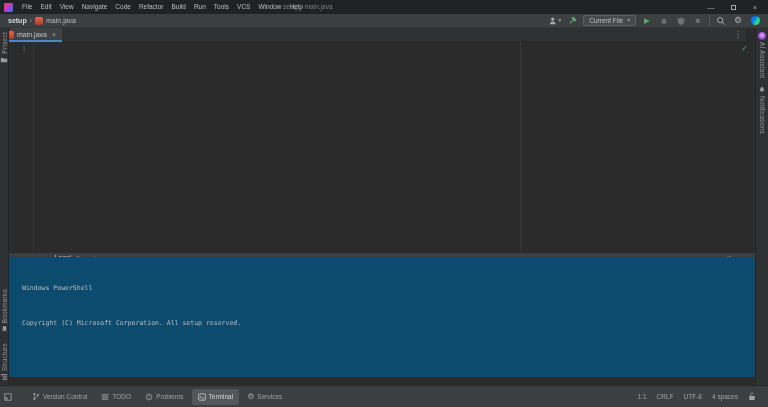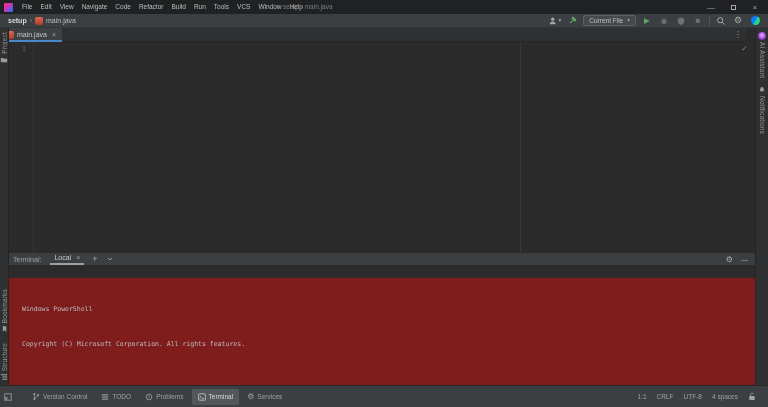--- a/index.html
+++ b/index.html
@@ -80,7 +80,7 @@
   .term-chev { margin-left:8px; display:flex; align-items:center; }
   .term-head-right { margin-left:auto; display:flex; align-items:center; gap:8px; padding-right:7px; color:#a7aaac; }
 
-  #terminal { left:9px; top:278px; width:746px; height:120px; background:#7f1d1d;
+  #terminal { left:9px; top:257px; width:746px; height:120px; background:#0c4a6e;
     font-family:"DejaVu Sans Mono", monospace; font-size:6.5px; line-height:11.6px; color:#bcbcbc;
     padding:3px 0 0 13px; white-space:pre; }
   .tline { min-height:11.6px; }

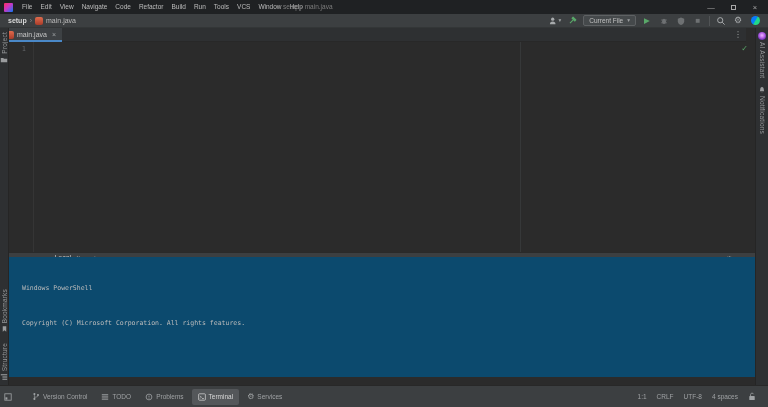--- a/index.html
+++ b/index.html
@@ -264,7 +264,7 @@
 
 <div id="terminal" class="abs">
   <div class="tline">Windows PowerShell</div>
-  <div class="tline">Copyright (C) Microsoft Corporation. All rights features.</div>
+  <div class="tline">Copyright (C) Microsoft Corporation. All setup reserved.</div>
   <div class="tline"></div>
   <div class="tline"><span>Install the latest PowerShell for new features and improvements! </span><a class="tlink">https://aka.ms/PSWindows</a></div>
   

